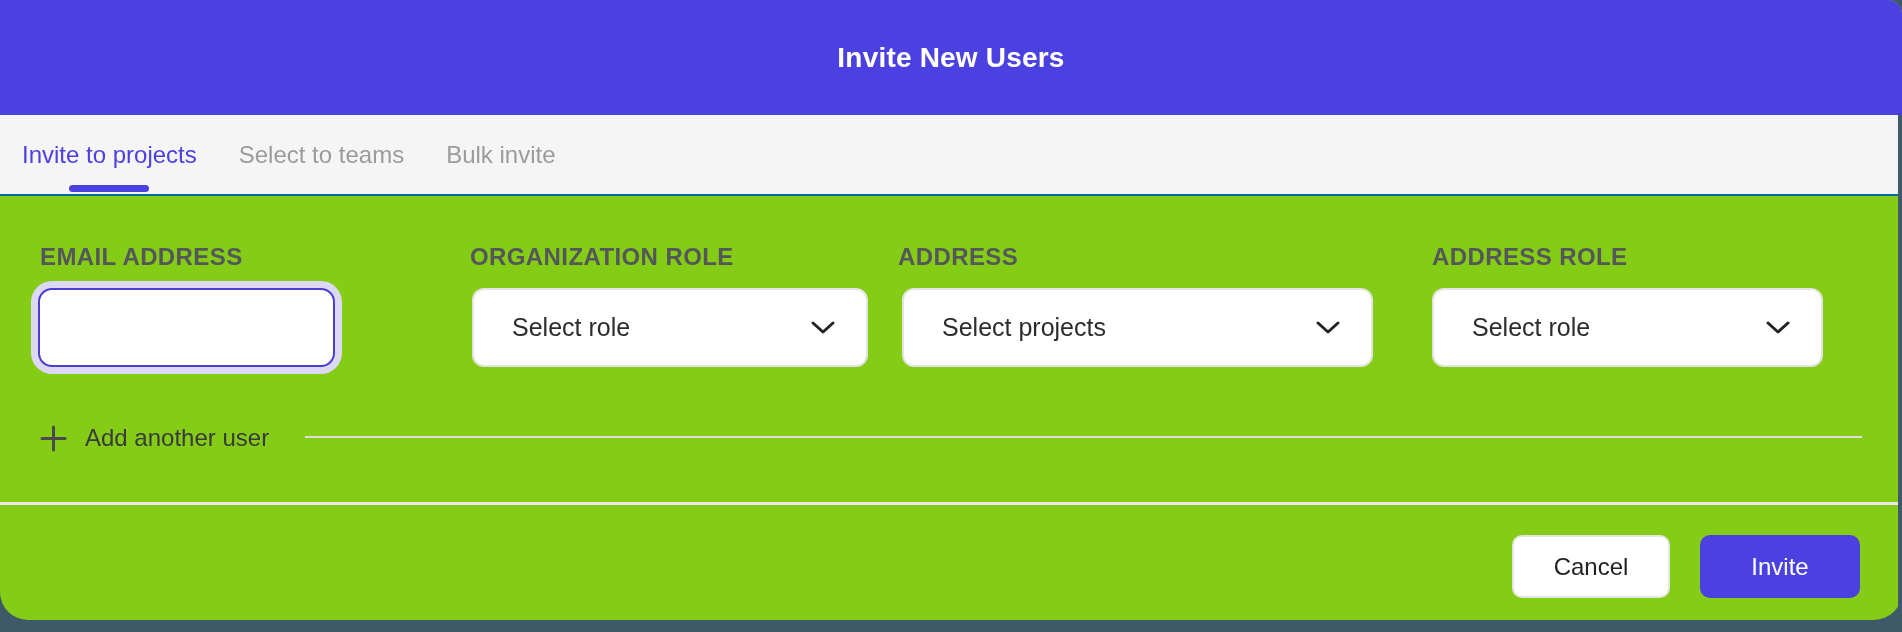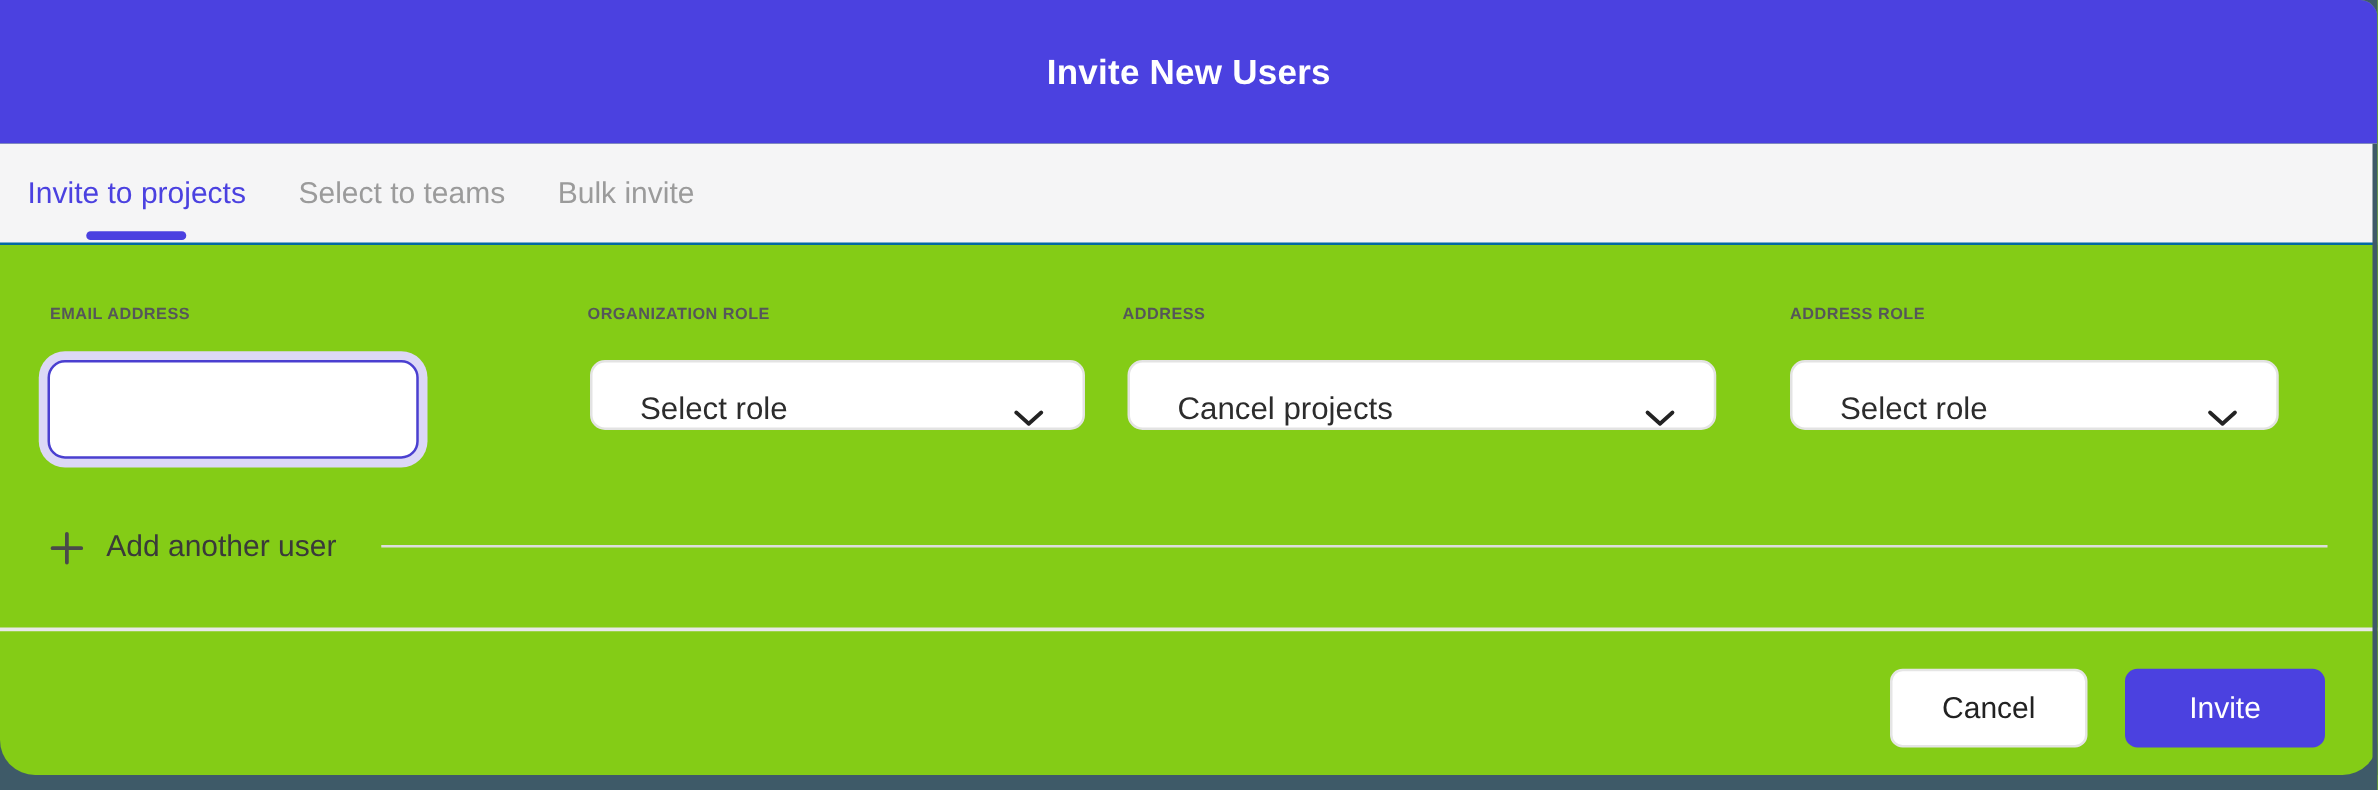--- a/index.html
+++ b/index.html
@@ -49,7 +49,7 @@
   
   .field-label {
     position:absolute; top:243px;
-    font-size:13px; font-weight:bold; color:#55565a; letter-spacing:0.4px;
+    font-size:24px; font-weight:bold; color:#55565a; letter-spacing:0.4px;
   }
   .email-input {
     position:absolute; top:288px; left:38px; width:297px; height:79px;

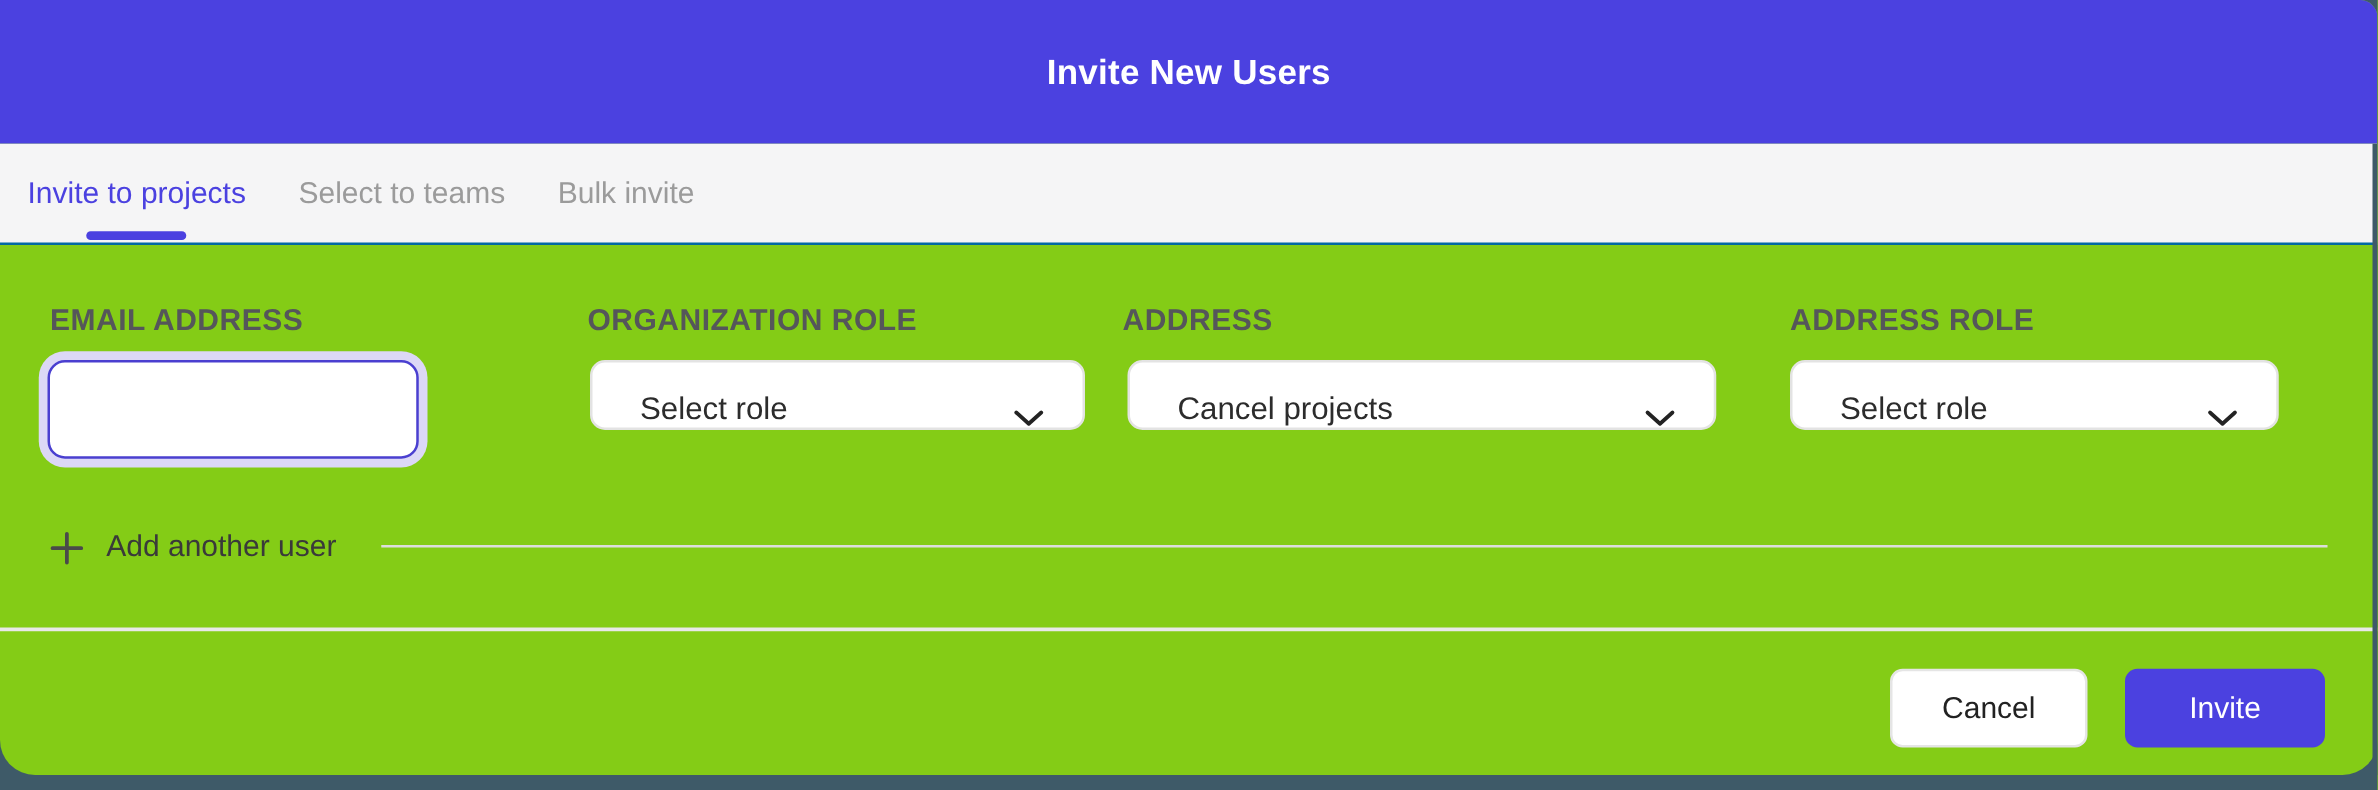--- a/index.html
+++ b/index.html
@@ -59,9 +59,9 @@
     font-family:"Liberation Sans", sans-serif;
   }
   .select {
-    position:absolute; top:288px; height:56px;
+    position:absolute; top:288px; height:79px;
     border:2px solid #e3e3e3; border-radius:12px; background:#fff;
-    display:flex; align-items:flex-end; justify-content:space-between;
+    display:flex; align-items:center; justify-content:space-between;
     padding:0 30px 0 38px; cursor:pointer;
   }
   .select-value { font-size:25px; color:#2c2c2c; }

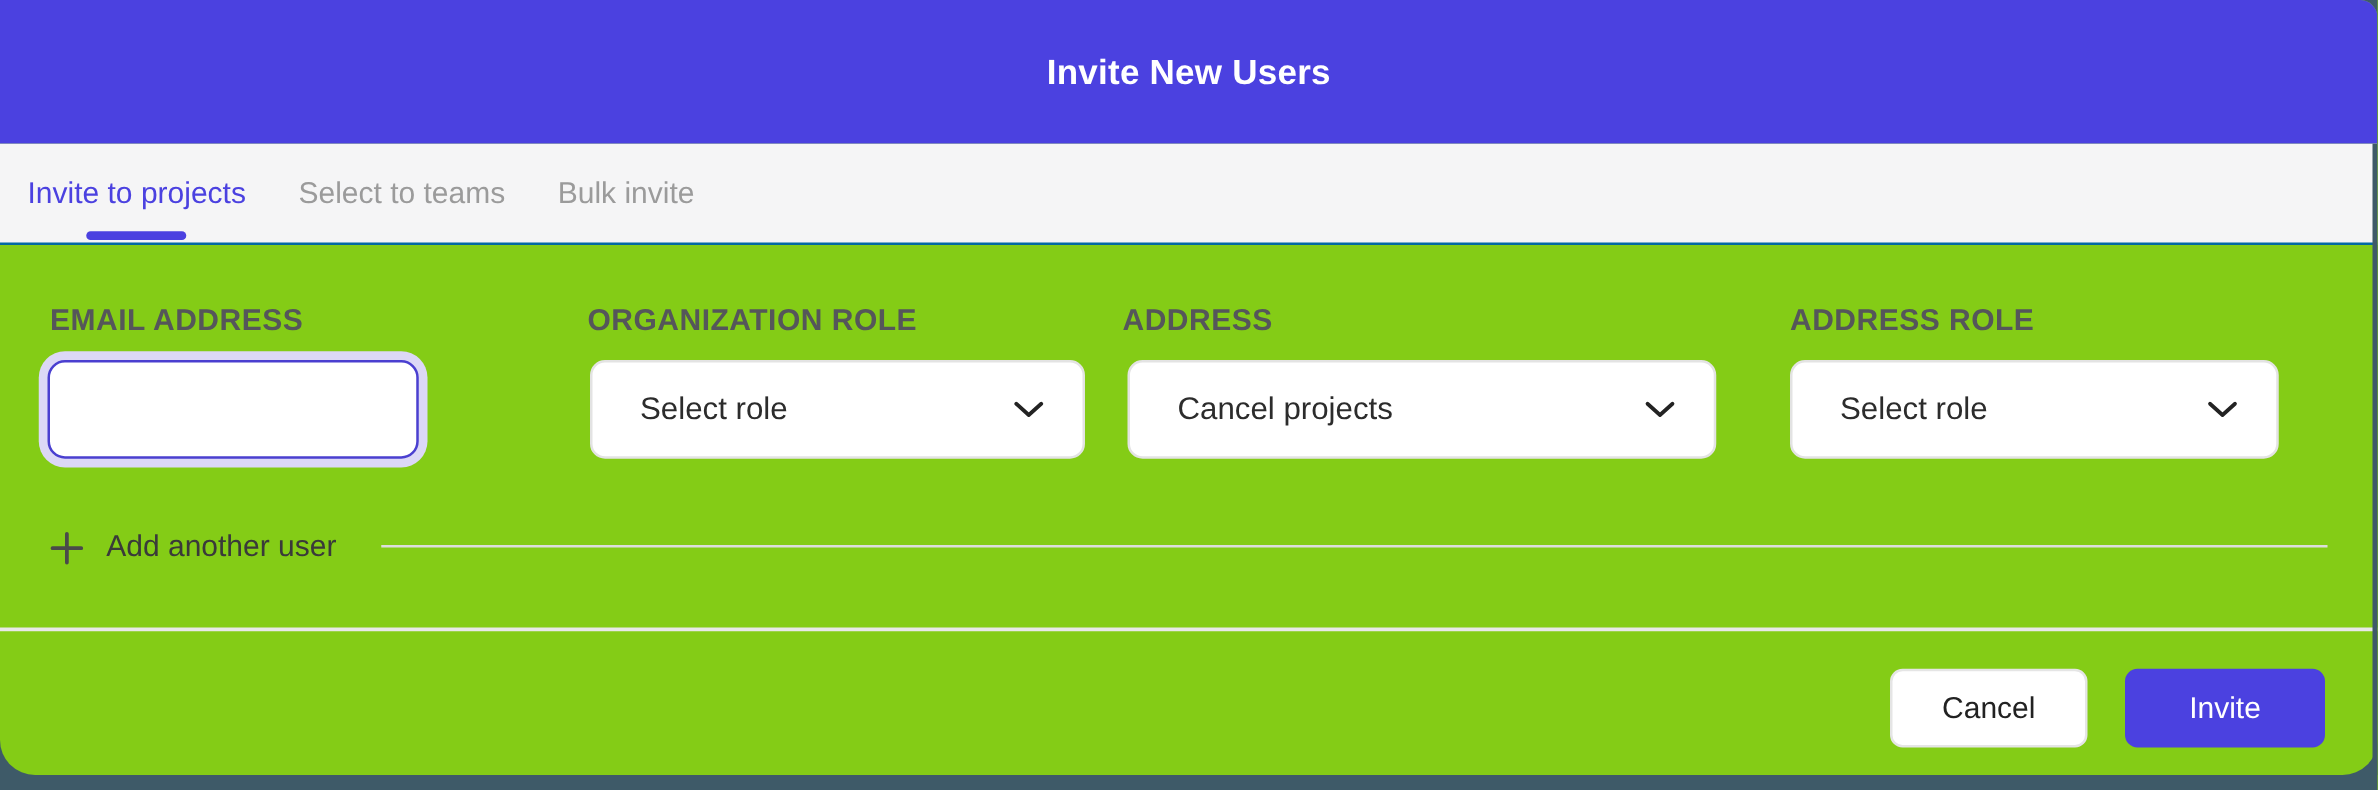--- a/index.html
+++ b/index.html
@@ -135,7 +135,7 @@
   </div>
 
   <div class="select" style="left:902px; width:471px;">
-    <span class="select-value">Cancel projects</span>
+    <span class="select-value">Select projects</span>
     <span class="chevron">
       <svg width="26" height="15" viewBox="0 0 26 15">
           <path d="M3 3 L13 12 L23 3" stroke="#232323" stroke-width="3" fill="none" stroke-linecap="round" stroke-linejoin="round"></path>

